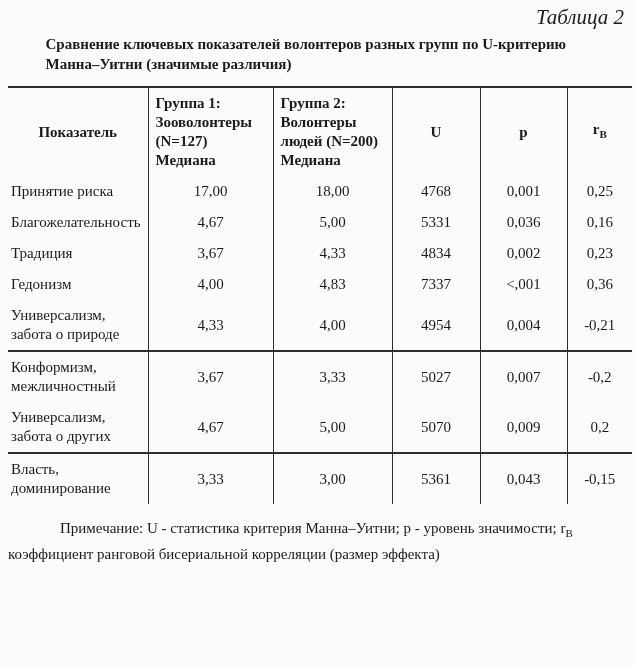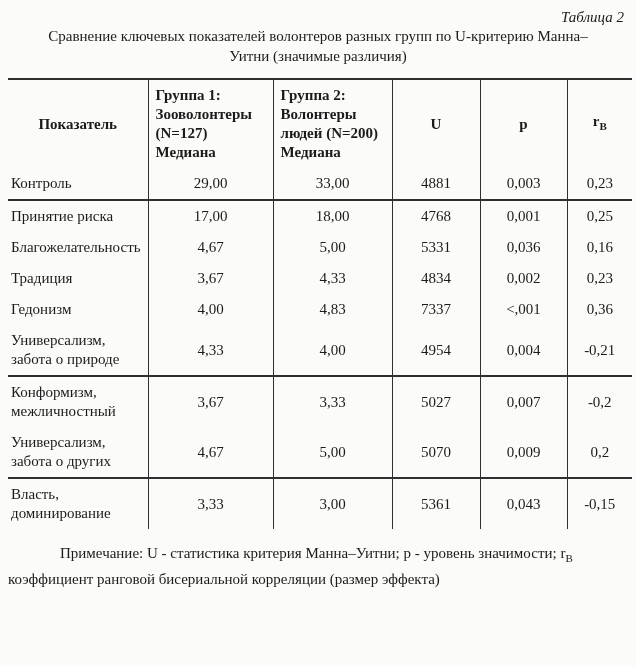--- a/index.html
+++ b/index.html
@@ -20,7 +20,7 @@
   .tbl-label{
     text-align:right;
     font-style:italic;
-    font-size:15px;
+    font-size:21px;
     padding-right:4px;
     line-height:18px;
   }

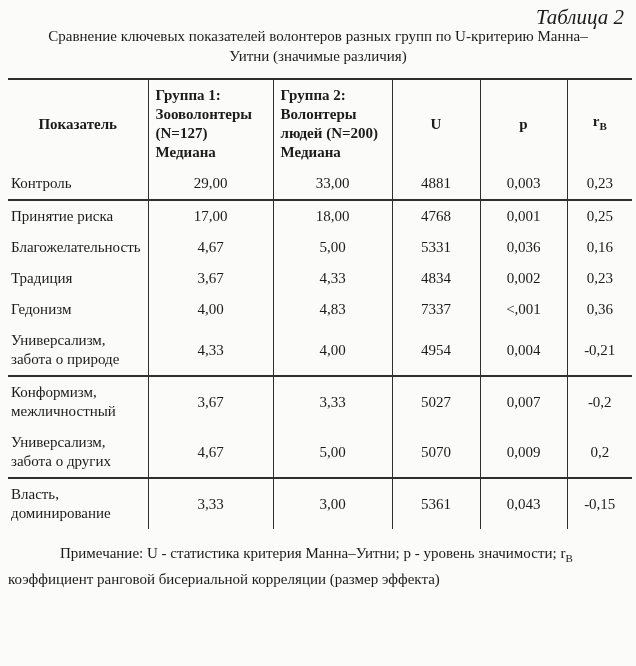--- a/index.html
+++ b/index.html
@@ -25,12 +25,12 @@
     line-height:18px;
   }
   .tbl-caption{
-    font-weight:normal;
-    text-align:center;
+    font-weight:bold;
+    text-align:left;
     font-size:15px;
     line-height:20px;
     width:545px;
-    margin:0 auto 12px auto;
+    margin:8px auto 12px auto;
   }
   table.doc-table{
     border-collapse:collapse;

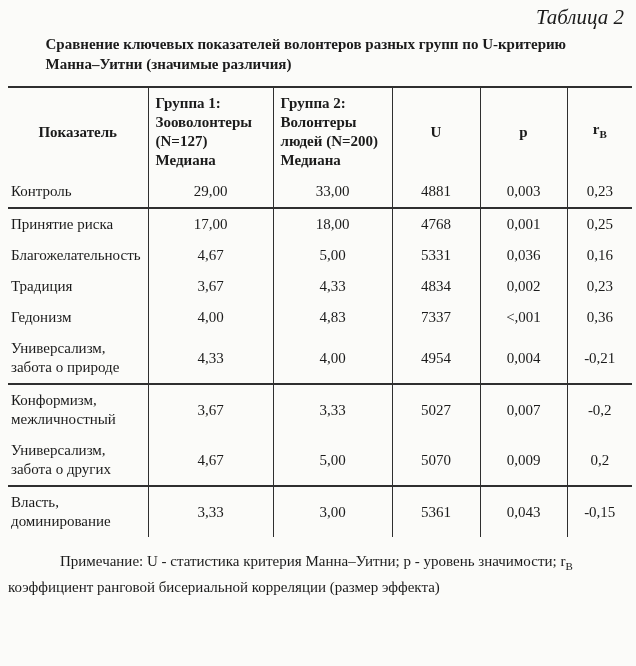--- a/index.html
+++ b/index.html
@@ -112,14 +112,6 @@
       </tr>
     </thead>
     <tbody>
-        <tr class="group-end">
-          <td class="label">Контроль</td>
-          <td class="num">29,00</td>
-          <td class="num">33,00</td>
-          <td class="num">4881</td>
-          <td class="num">0,003</td>
-          <td class="num">0,23</td>
-        </tr>
         <tr>
           <td class="label">Принятие риска</td>
           <td class="num">17,00</td>

